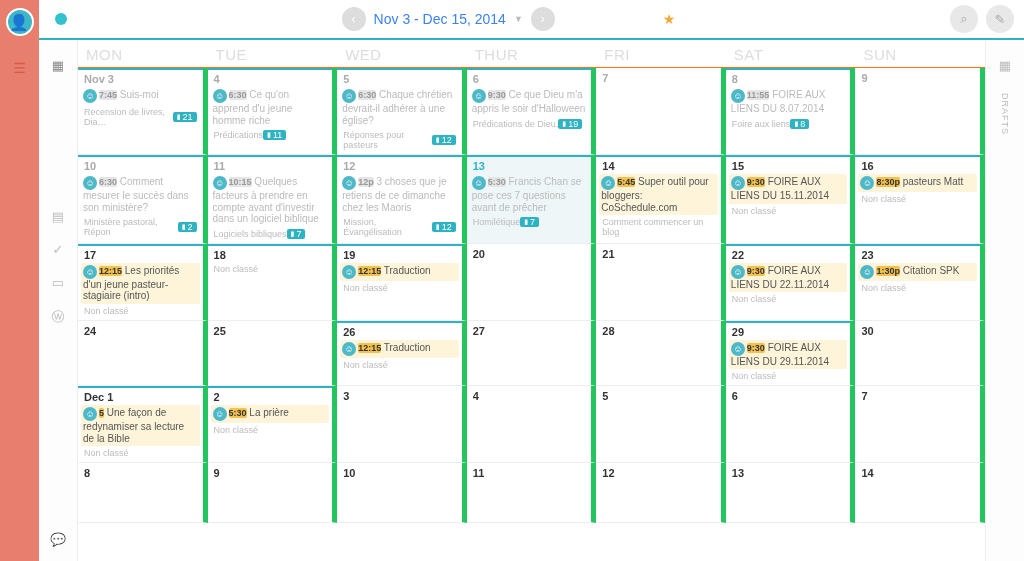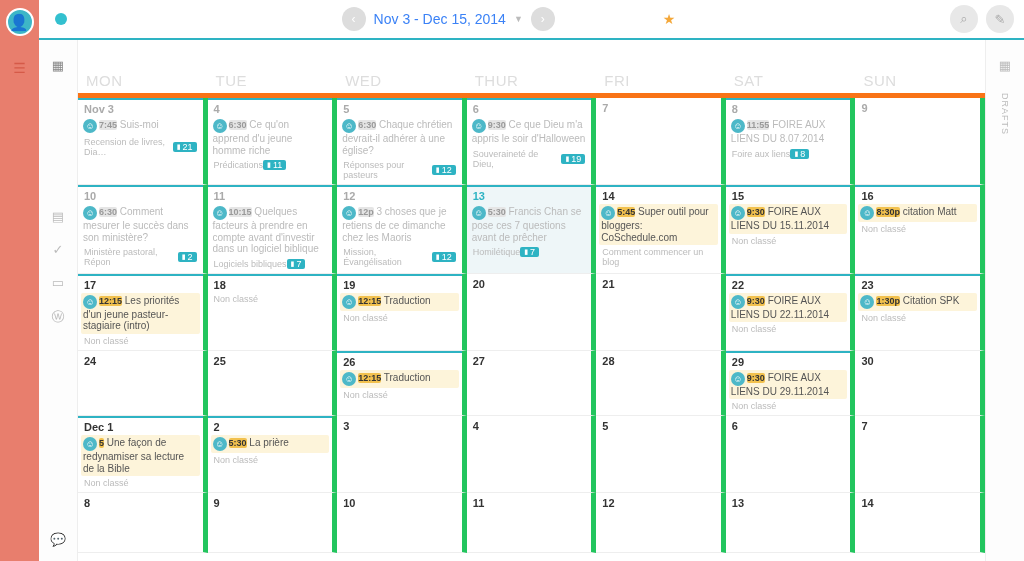--- a/index.html
+++ b/index.html
@@ -22,7 +22,7 @@
 .tool-col .ticon { color:#bbb; font-size:13px; cursor:pointer; }
 .tool-col .ticon.active { color:#888; }
 .calendar { flex:1; overflow:hidden; }
-.dow { display:grid; grid-template-columns: repeat(7,1fr); border-bottom:5px solid #f97316;margin-top:26px; }
+.dow { display:grid; grid-template-columns: repeat(7,1fr); border-bottom:1px solid #f97316; }
 .dow div { padding:6px 8px 4px; color:#ddd; font-size:15px; font-weight:400; letter-spacing:0.5px; }
 .weeks { display:flex; flex-direction:column; }
 .week { display:grid; grid-template-columns: repeat(7,1fr); }

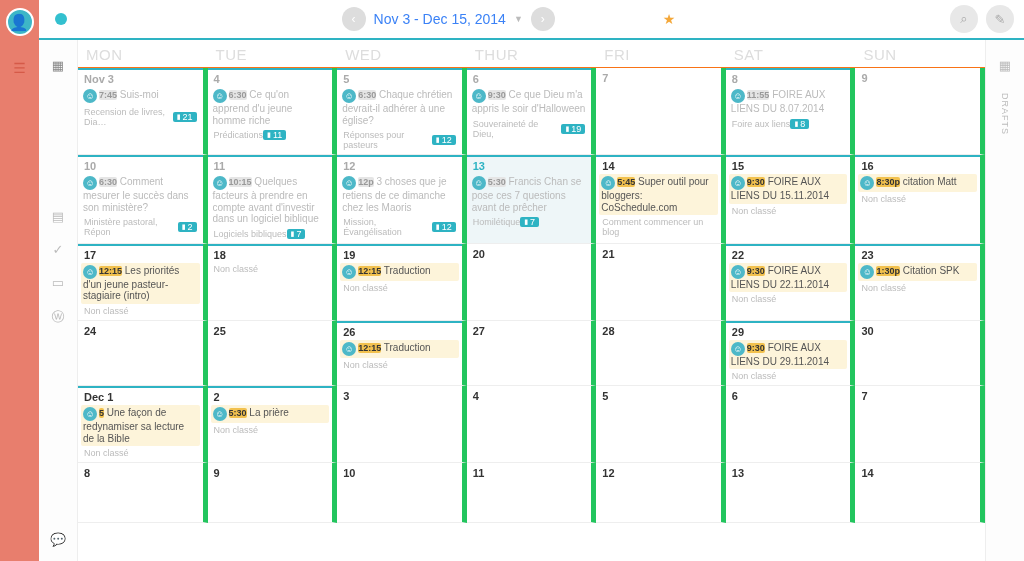--- a/index.html
+++ b/index.html
@@ -125,7 +125,7 @@
                 <div class="dnum">6</div>
                 <div class="event past"><span class="av">☺</span><span class="time">9:30</span><span class="title"> Ce que Dieu m'a appris le soir d'Halloween</span></div>
                 <div class="cat">
-                  <span>Souveraineté de Dieu,</span>
+                  <span>Prédications de Dieu,</span>
                   <span class="badge">19</span>
                 </div>
               </div>

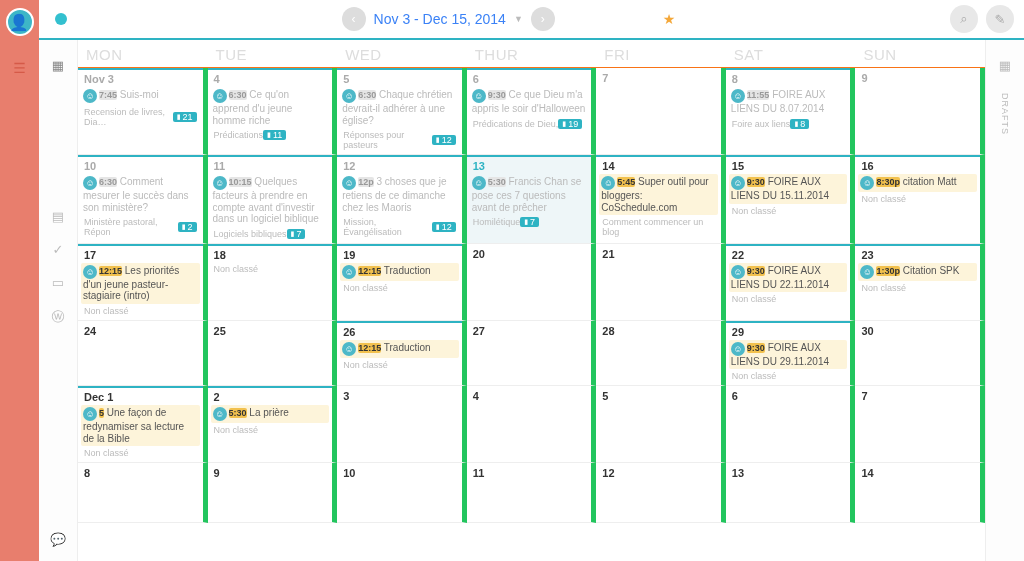--- a/index.html
+++ b/index.html
@@ -201,7 +201,7 @@
               <div class="cell">
                 <div class="topline"></div>
                 <div class="dnum">16</div>
-                <div class="event yellow"><span class="av">☺</span><span class="time">8:30p</span><span class="title"> citation Matt</span></div>
+                <div class="event yellow"><span class="av">☺</span><span class="time">8:30p</span><span class="title"> pasteurs Matt</span></div>
                 <div class="cat">
                   <span>Non classé</span>
                 </div>

